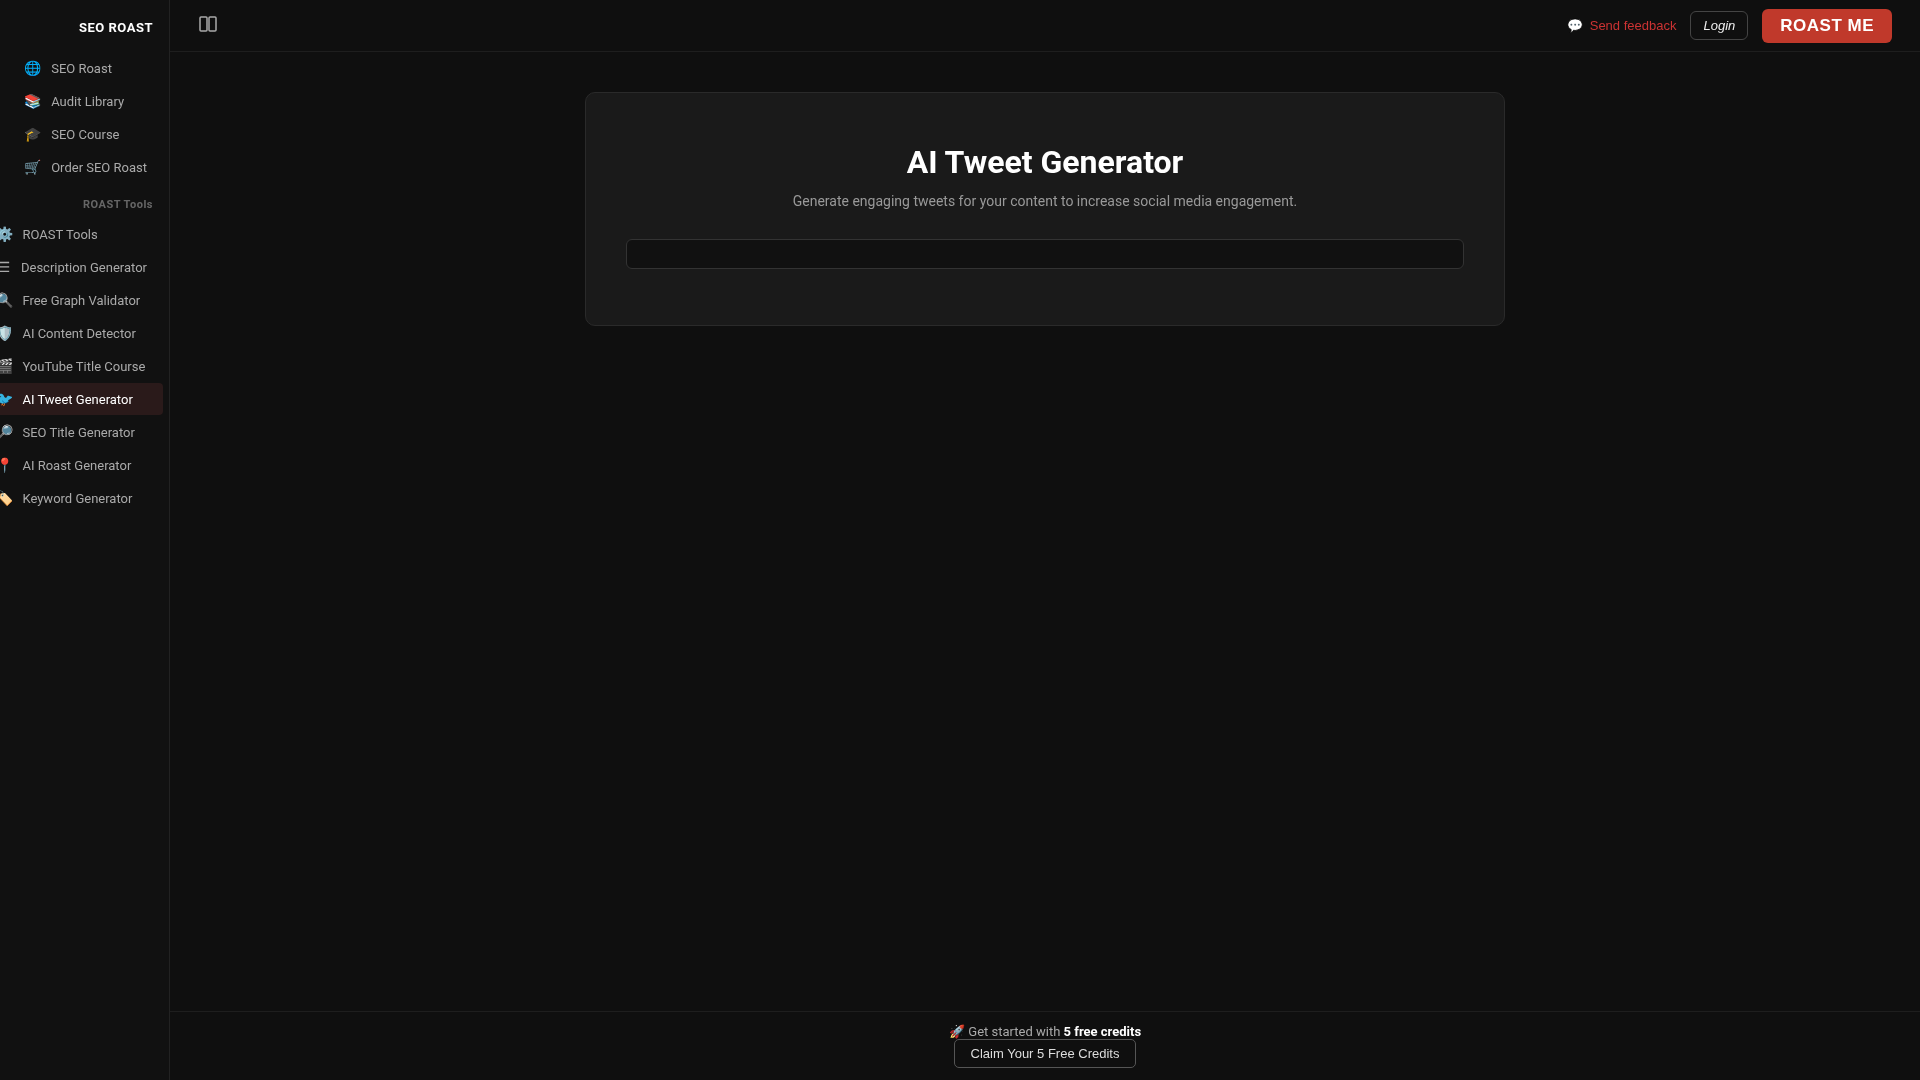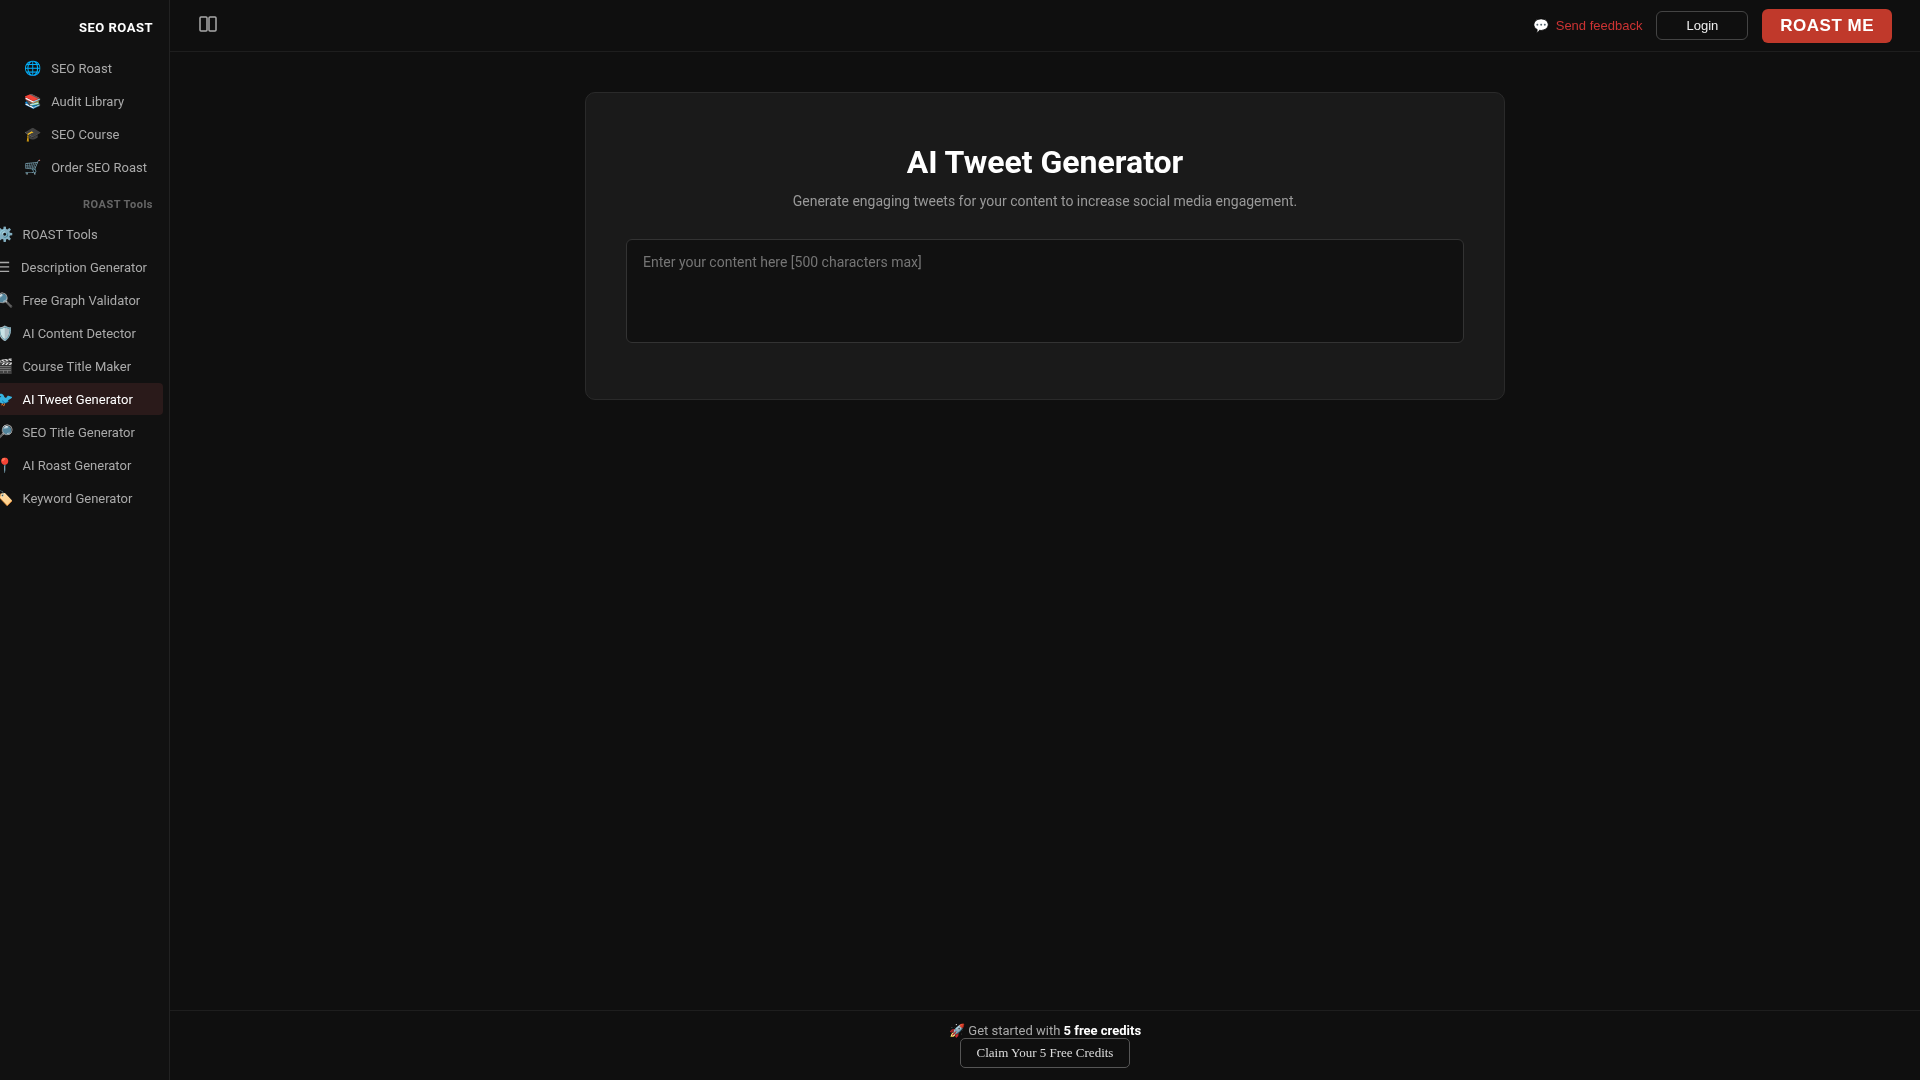--- a/index.html
+++ b/index.html
@@ -122,10 +122,11 @@
       background: transparent;
       border: 1px solid #444;
       color: #eee;
-      padding: 6px 29px;
+      padding: 6px 12px;
       border-radius: 6px;
       font-size: 13px;
       cursor: pointer;
+      font-style: italic;
     }
 
     .roastme-btn {

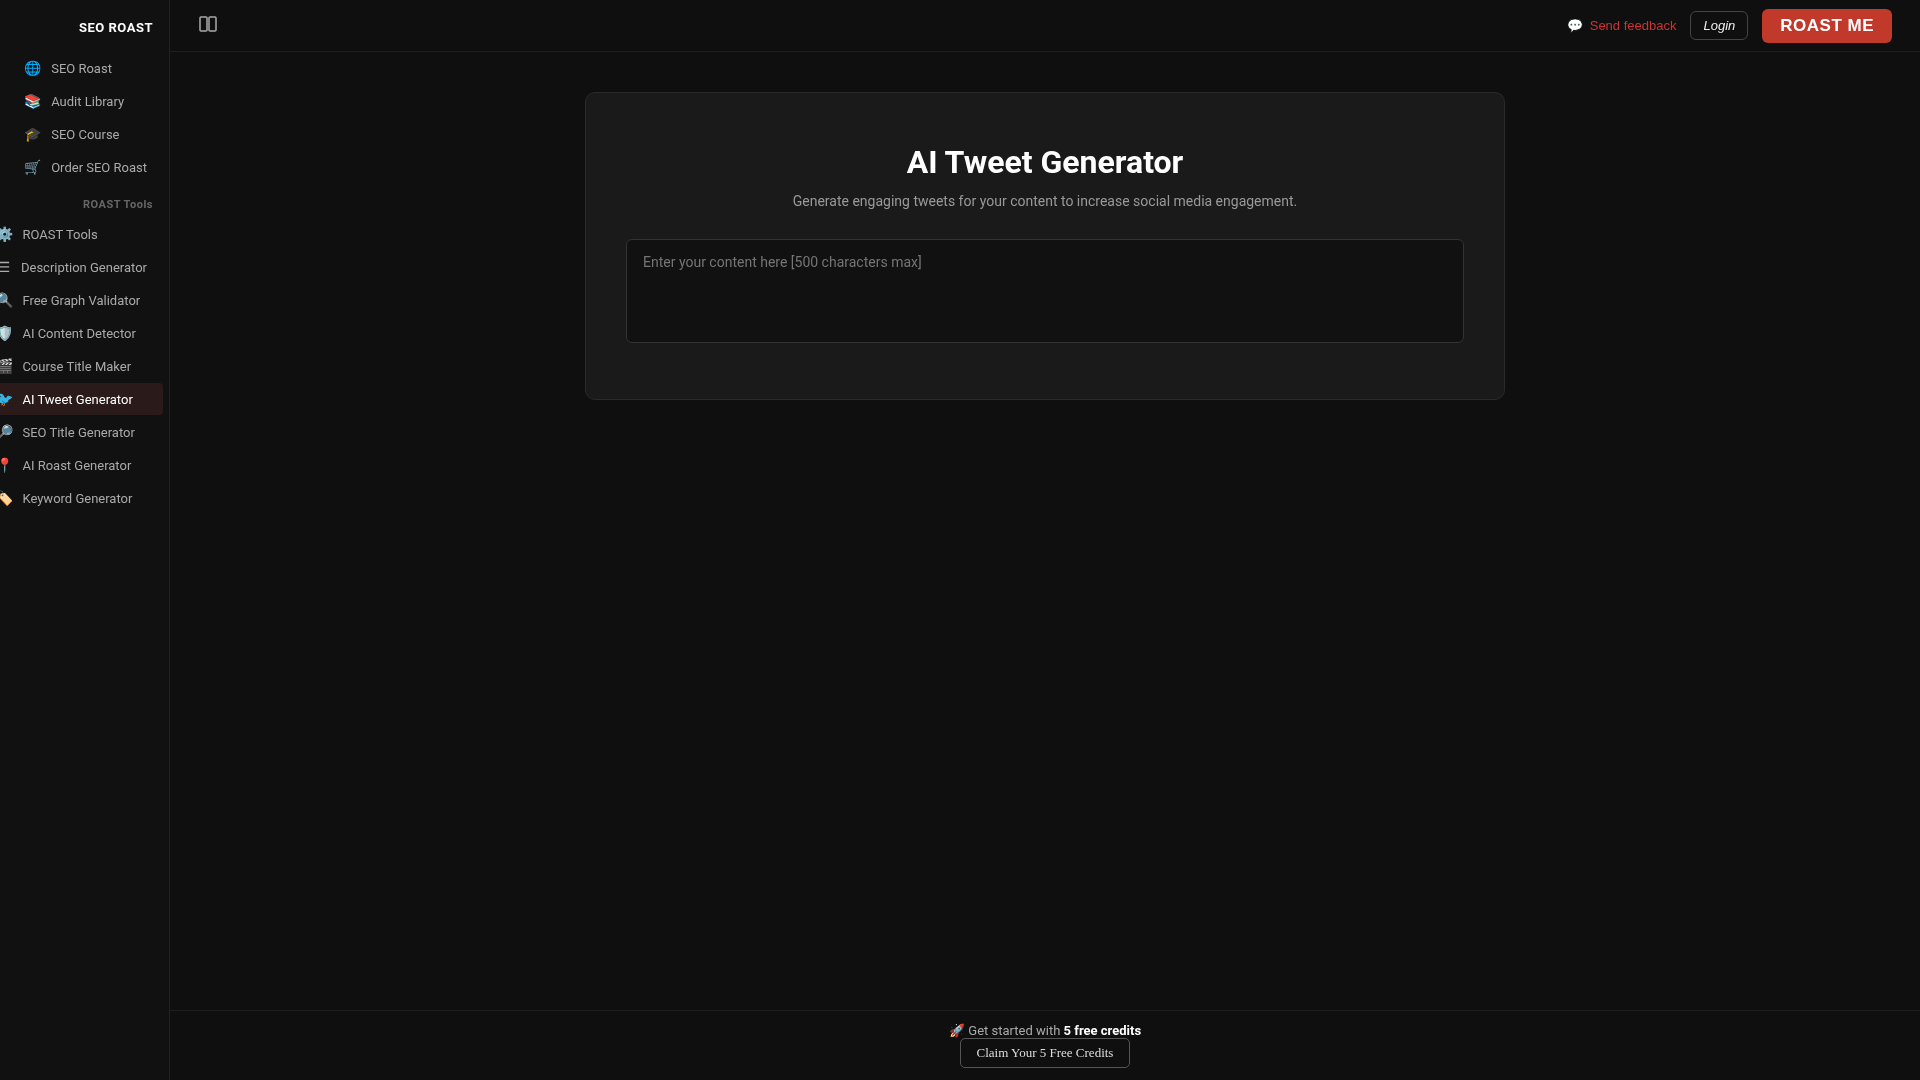--- a/index.html
+++ b/index.html
@@ -357,7 +357,6 @@
       <p class="tool-subtitle">Generate engaging tweets for your content to increase social media engagement.</p>
 
       <div class="textarea-wrapper">
-        <textarea class="content-textarea" rows="4" placeholder="Enter your content here [500 characters max]" style=""></textarea>
 
       </div>
     </div>

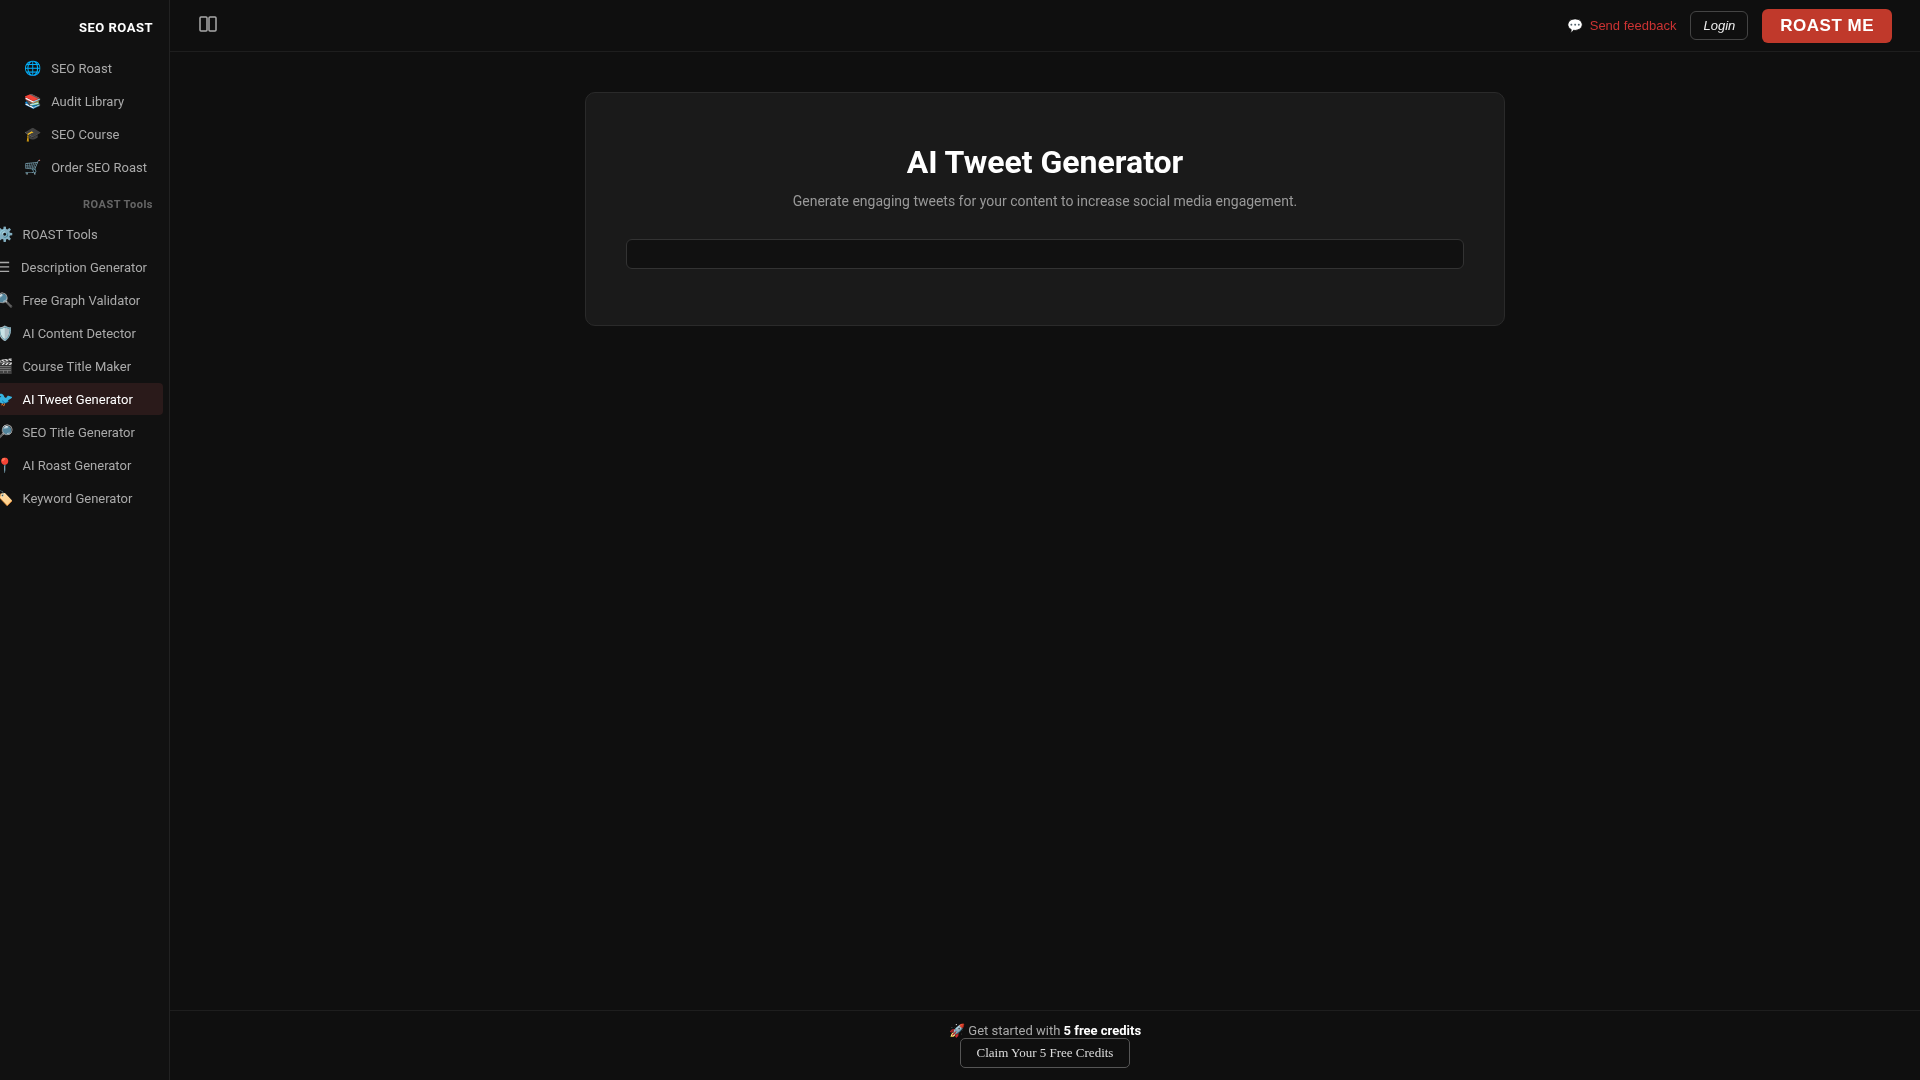--- a/index.html
+++ b/index.html
@@ -309,7 +309,7 @@
     </div>
       <div class="sidebar-nav-item">
       <span class="icon-glyph">🎬</span>
-      <span>Course Title Maker</span>
+      <span>YouTube Title Course</span>
     </div>
       <div class="sidebar-nav-item active">
       <span class="icon-glyph">🐦</span>

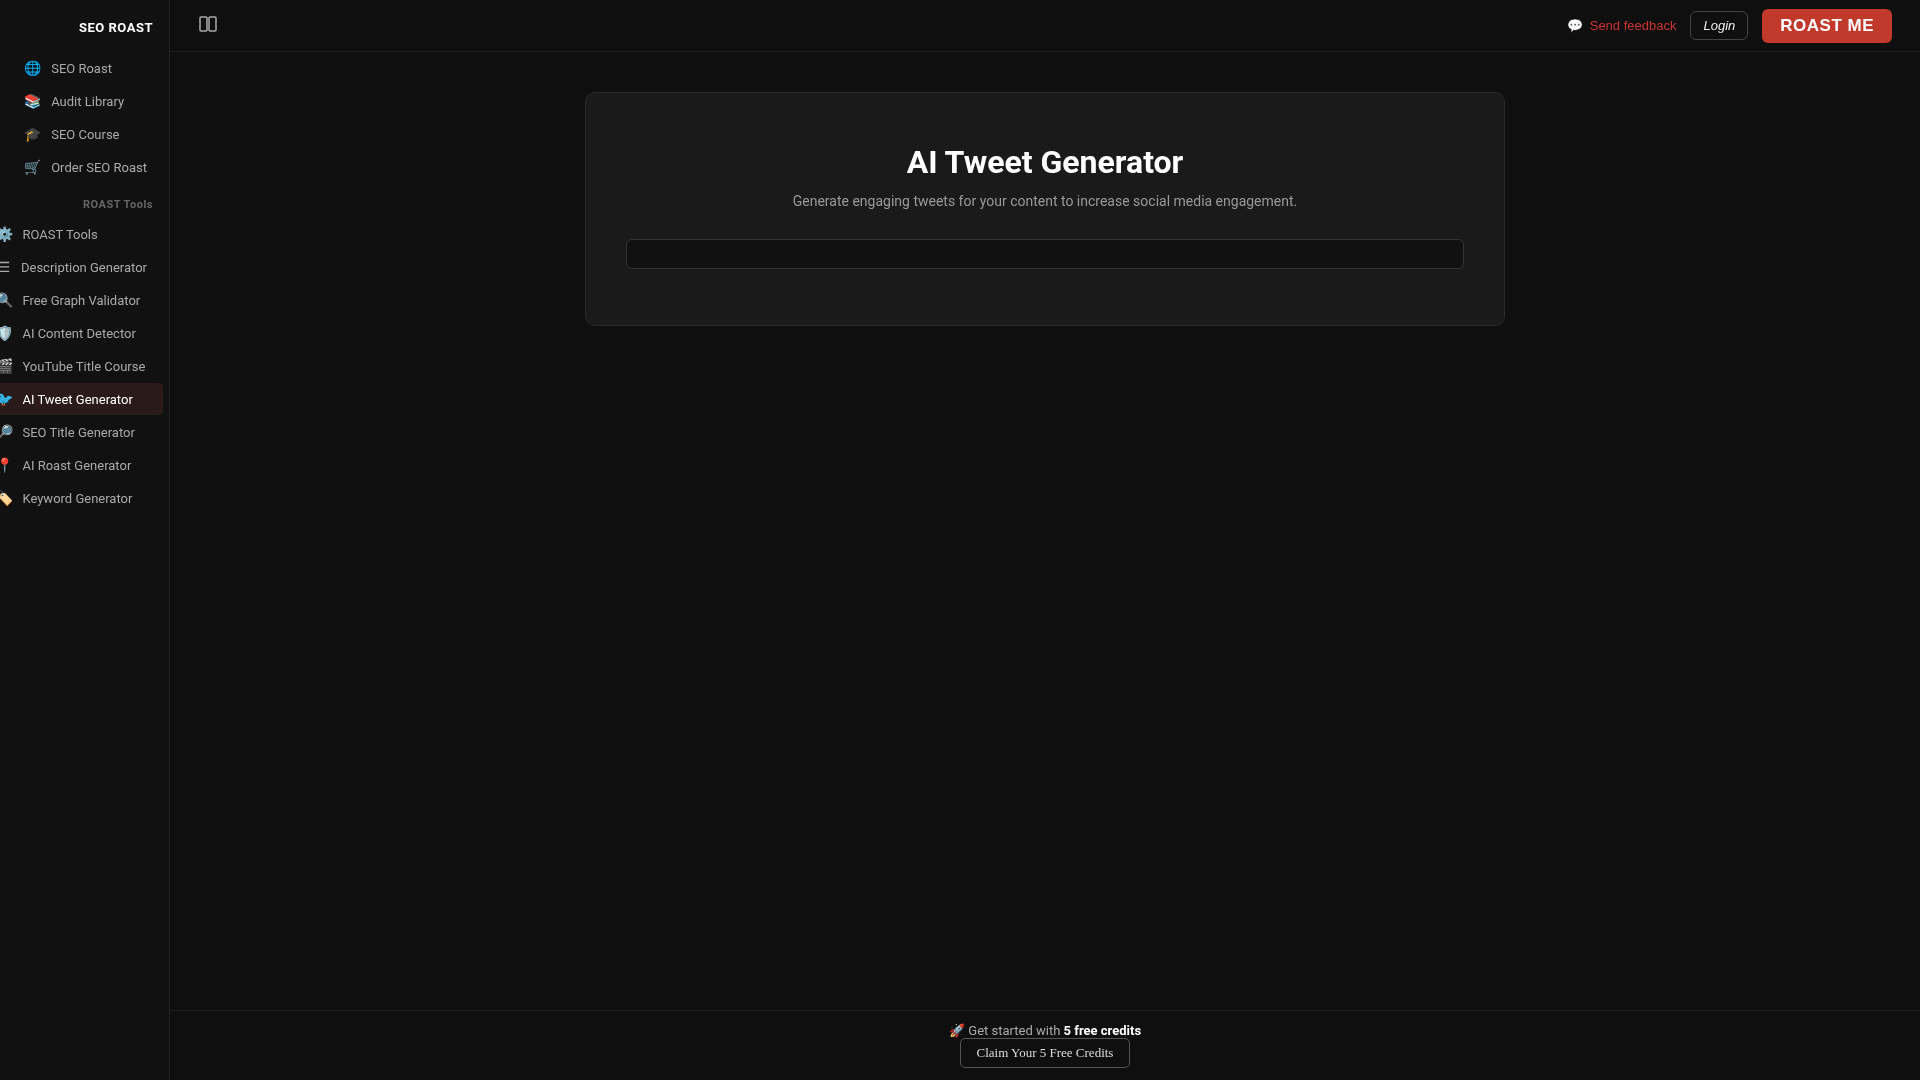--- a/index.html
+++ b/index.html
@@ -260,7 +260,6 @@
       border-radius: 5px;
       font-size: 13px;
       cursor: pointer;
-      font-family: Liberation Serif, serif;
     }
   </style>
 </head>

